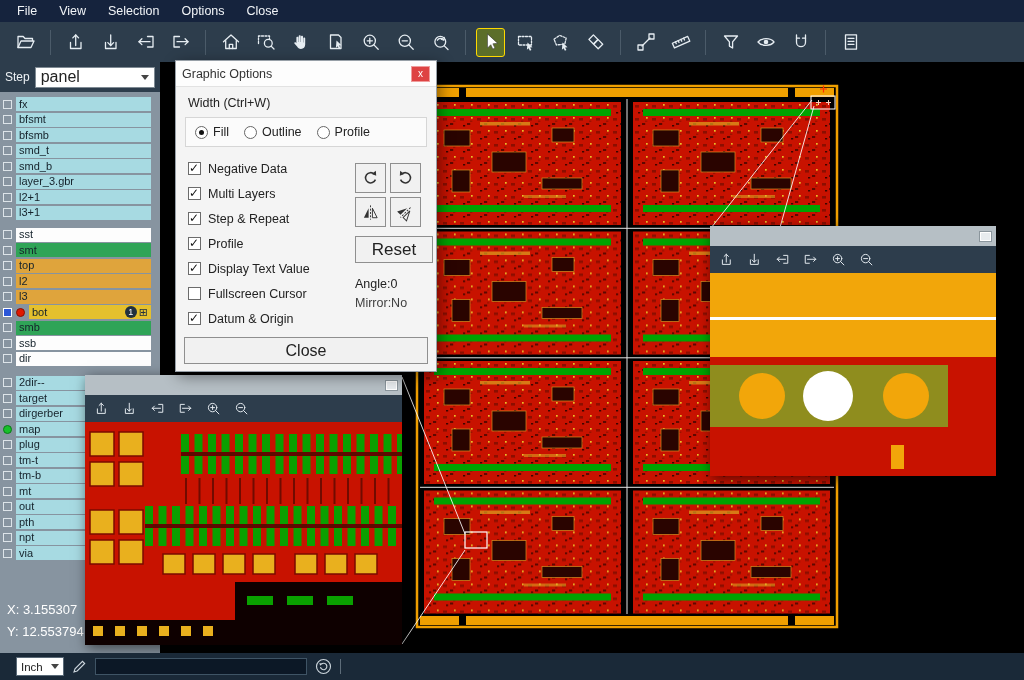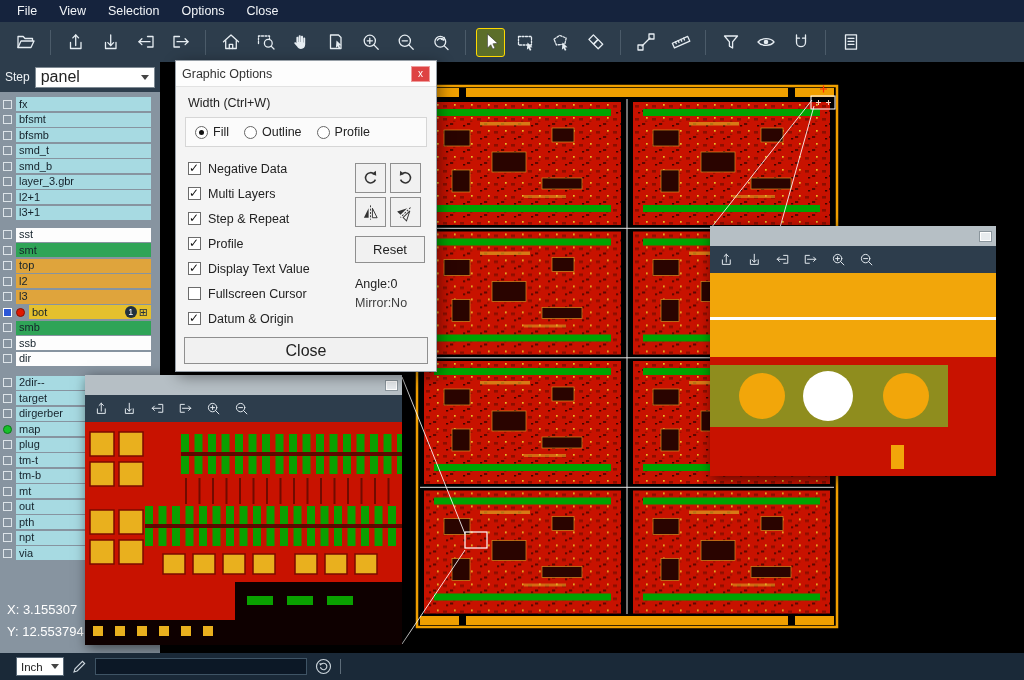--- a/index.html
+++ b/index.html
@@ -75,7 +75,7 @@
 .gd-grid{display:grid;grid-template-columns:31px 31px;grid-gap:4px}
 .gd-ibtn{width:31px;height:30px;border:1px solid #8f8f8f;background:#f1f1f1;display:flex;align-items:center;justify-content:center}
 .gd-ibtn svg{width:19px;height:19px}
-.gd-reset{margin-top:9px;width:70px;height:27px;border:1px solid #8f8f8f;background:#f1f1f1;font-size:13px;color:#222;display:flex;align-items:center;justify-content:center}
+.gd-reset{margin-top:9px;width:78px;height:27px;border:1px solid #8f8f8f;background:#f1f1f1;font-size:17px;color:#222;display:flex;align-items:center;justify-content:center}
 .gd-angle{margin-top:14px;font-size:12.5px;color:#222}
 .gd-mirror{margin-top:5px;font-size:12.5px;color:#404040}
 .gd-closebtn{position:absolute;left:8px;right:8px;bottom:8px;height:27px;border:1px solid #8f8f8f;background:#f1f1f1;font-size:16px;color:#222;display:flex;align-items:center;justify-content:center}

